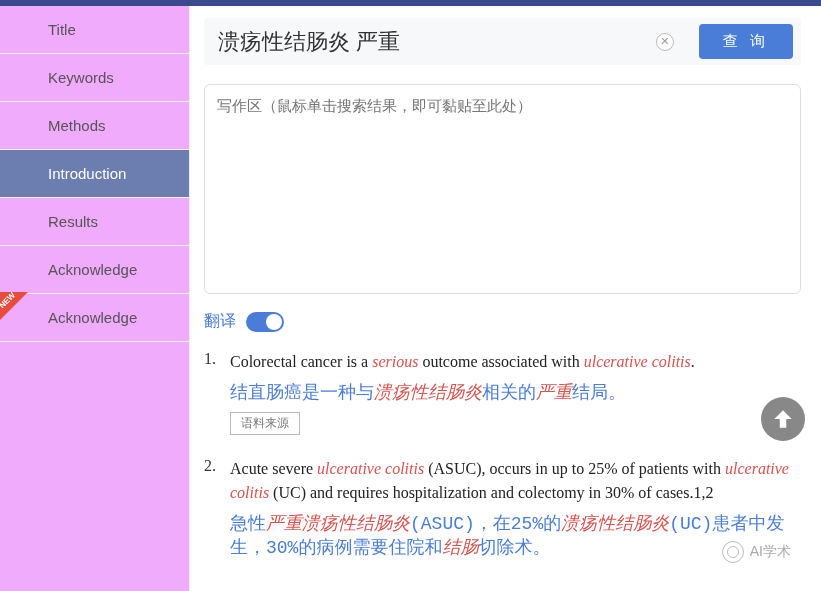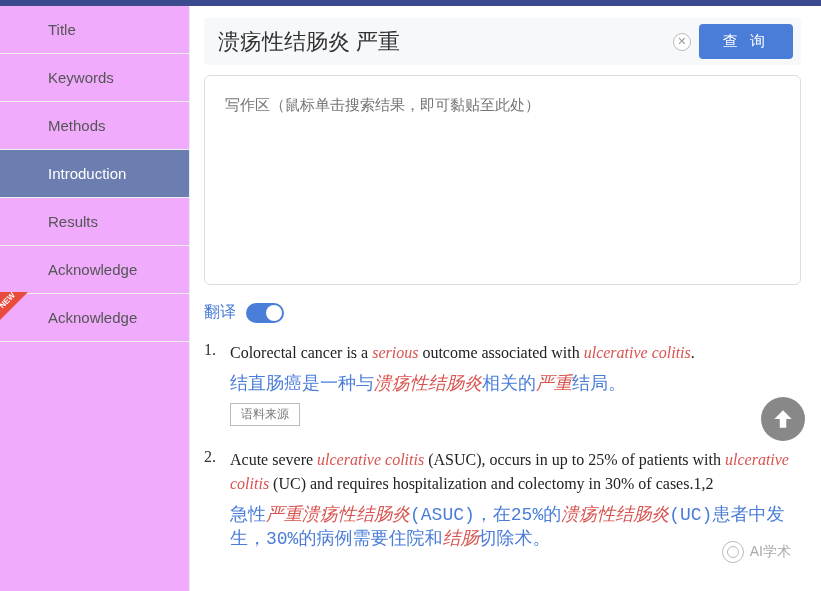--- a/index.html
+++ b/index.html
@@ -15,7 +15,7 @@
 .search-row { display: flex; align-items: center; gap: 8px; background: #f7f8fa; padding: 6px 8px; border-radius: 4px; margin-bottom: 10px; }
 .search-input { flex: 1; border: none; background: transparent; font-size: 22px; padding: 4px 6px; outline: none; color: #333; }
 .clear-btn { width: 18px; height: 18px; border: 1px solid #bbb; border-radius: 50%; display: flex; align-items: center; justify-content: center; color: #999; font-size: 11px; cursor: pointer; background: #fff; }
-.query-btn { background: #4a7dd8; color: #fff; border: none; padding: 8px 24px; border-radius: 4px; font-size: 15px; cursor: pointer; letter-spacing: 4px; }
+.query-btn { background: #4a7dd8; color: #fff; border: none; padding: 8px 24px; border-radius: 4px; font-size: 15px; cursor: pointer; letter-spacing: 4px; margin-left: 17px; }
 .writing-area { width: 100%; height: 210px; border: 1px solid #ddd; border-radius: 6px; padding: 20px; font-size: 15px; color: #999; resize: none; outline: none; font-family: inherit; }
 .translate-row { display: flex; align-items: center; gap: 10px; margin: 14px 0 18px 0; }
 .translate-label { color: #4a7dd8; font-size: 16px; }

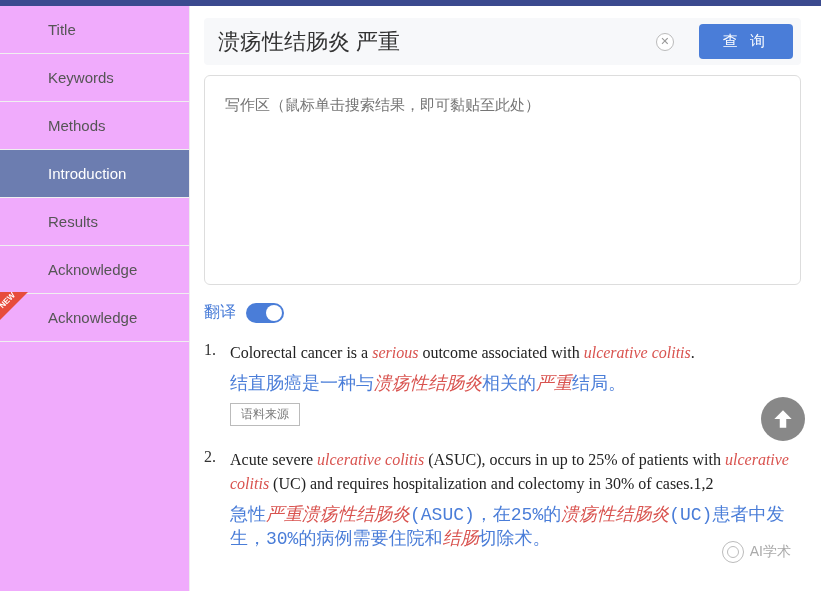--- a/index.html
+++ b/index.html
@@ -16,7 +16,7 @@
 .search-input { flex: 1; border: none; background: transparent; font-size: 22px; padding: 4px 6px; outline: none; color: #333; }
 .clear-btn { width: 18px; height: 18px; border: 1px solid #bbb; border-radius: 50%; display: flex; align-items: center; justify-content: center; color: #999; font-size: 11px; cursor: pointer; background: #fff; }
 .query-btn { background: #4a7dd8; color: #fff; border: none; padding: 8px 24px; border-radius: 4px; font-size: 15px; cursor: pointer; letter-spacing: 4px; margin-left: 17px; }
-.writing-area { width: 100%; height: 210px; border: 1px solid #ddd; border-radius: 6px; padding: 20px; font-size: 15px; color: #999; resize: none; outline: none; font-family: inherit; }
+.writing-area { width: 100%; height: 210px; border: 1px solid #ddd; border-radius: 6px; padding: 12px; font-size: 15px; color: #999; resize: none; outline: none; font-family: inherit; margin-top: 9px; }
 .translate-row { display: flex; align-items: center; gap: 10px; margin: 14px 0 18px 0; }
 .translate-label { color: #4a7dd8; font-size: 16px; }
 .toggle { width: 38px; height: 20px; background: #4a7dd8; border-radius: 10px; position: relative; cursor: pointer; }

